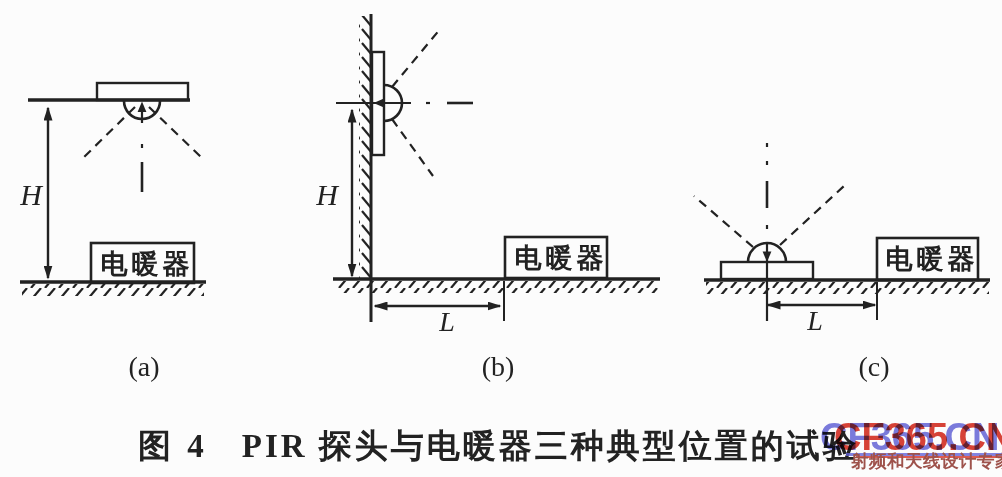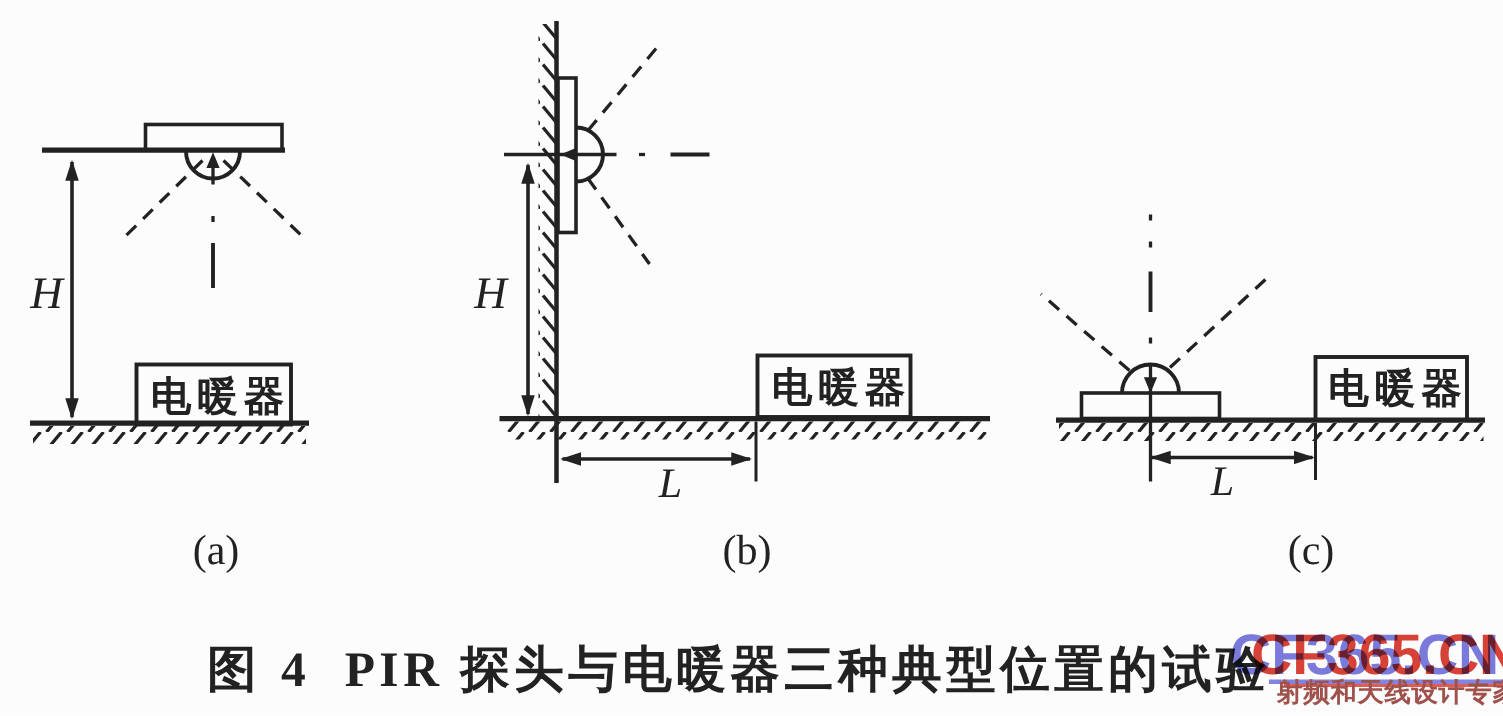--- a/index.html
+++ b/index.html
@@ -33,7 +33,7 @@
     font-weight:700;font-size:33px;color:var(--ink,#222);
     white-space:nowrap;
   }
-  .caption .prefix{letter-spacing:4px;margin-right:22px;}
+  .caption .prefix{letter-spacing:4px;margin-right:34px;}
   .caption .body{letter-spacing:3px;}
   
   .wm-logo{

